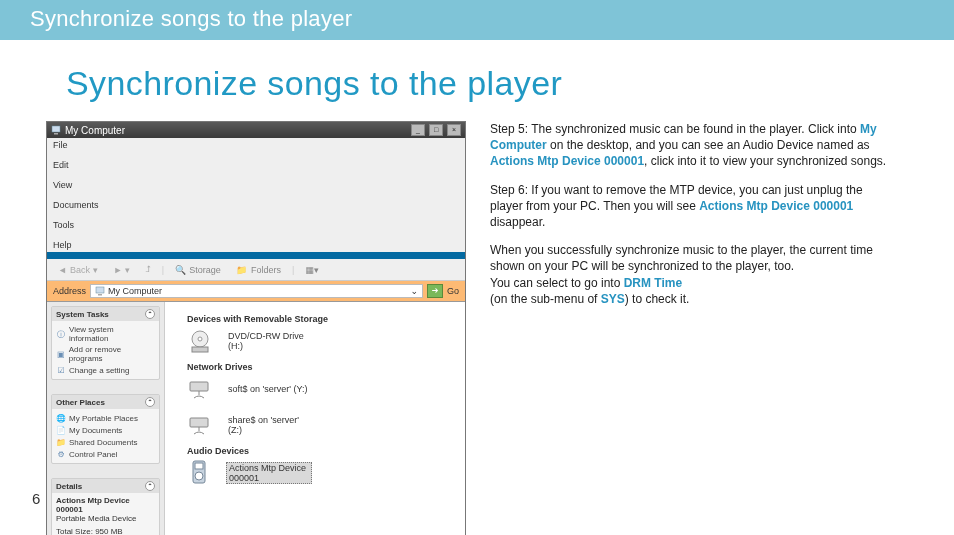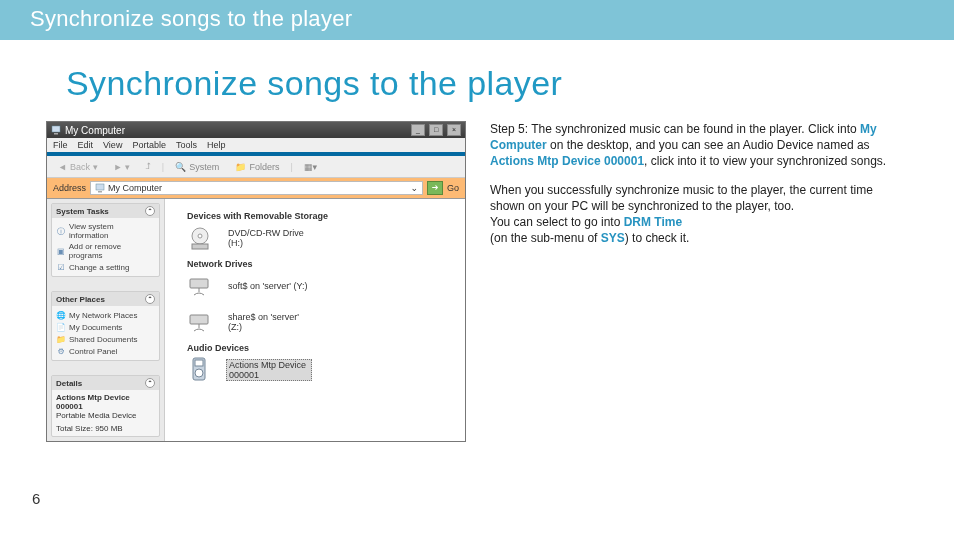--- a/index.html
+++ b/index.html
@@ -66,7 +66,8 @@
     padding: 2px 6px;
     display: flex;
     gap: 10px;
-    border-bottom: 4px solid #0369a1;
+    border-bottom: 7px solid #0369a1;
+    flex-direction: column;
   }
   .win-toolbar {
     background: #efefef;

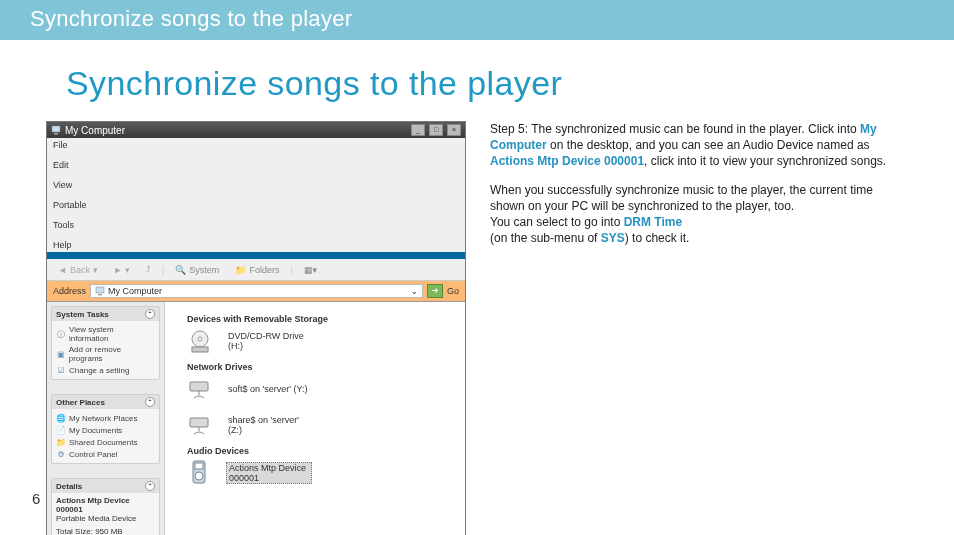--- a/index.html
+++ b/index.html
@@ -406,6 +406,9 @@
       <span>Step 5: The synchronized music can be found in the player. Click into </span><span class="kw">My Computer</span><span> on the desktop, and you can see an Audio Device named as </span><span class="kw">Actions Mtp Device 000001</span><span>, click into it to view your synchronized songs.</span>
     </p>
     <p>
+      <span>Step 6: If you want to remove the MTP device, you can just unplug the player from your PC. Then you will see </span><span class="kw">Actions Mtp Device 000001</span><span> disappear.</span>
+    </p>
+    <p>
       <span>When you successfully synchronize music to the player, the current time shown on your PC will be synchronized to the player, too.</span><br>
       <span>You can select to go into </span><span class="kw">DRM Time</span><br>
       <span>(on the sub-menu of </span><span class="kw">SYS</span><span>) to check it.</span>

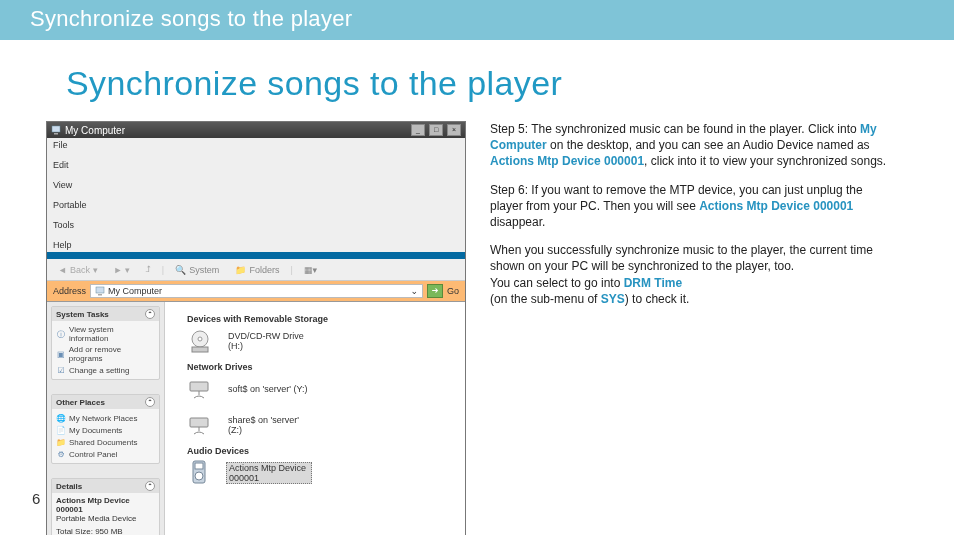--- a/index.html
+++ b/index.html
@@ -239,7 +239,7 @@
       <span>File</span>
       <span>Edit</span>
       <span>View</span>
-      <span>Portable</span>
+      <span>Documents</span>
       <span>Tools</span>
       <span>Help</span>
     </div>

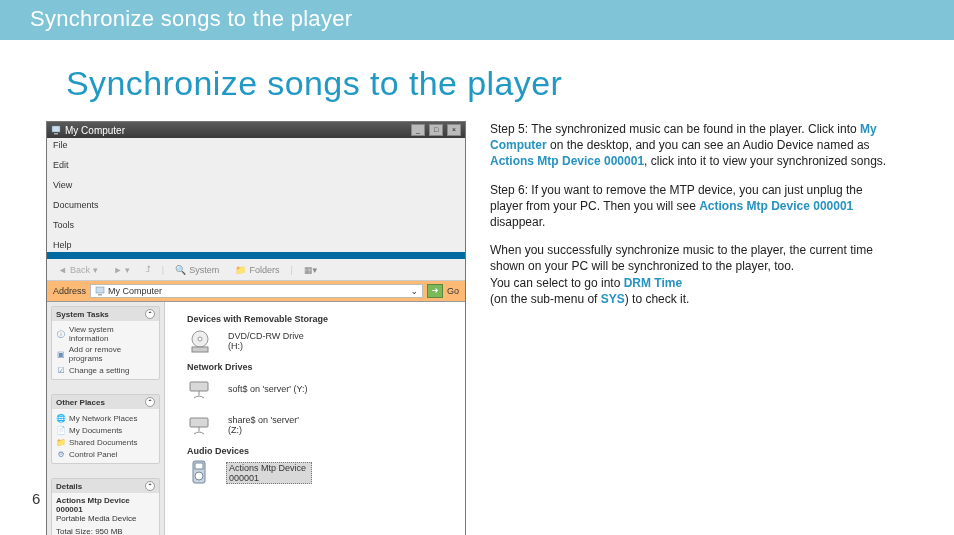--- a/index.html
+++ b/index.html
@@ -257,7 +257,7 @@
       <span style="color:#ccc">|</span>
       <span class="tb-btn">
         <span>🔍</span>
-        <span>System</span>
+        <span>Storage</span>
       </span>
       <span class="tb-btn">
         <span>📁</span>

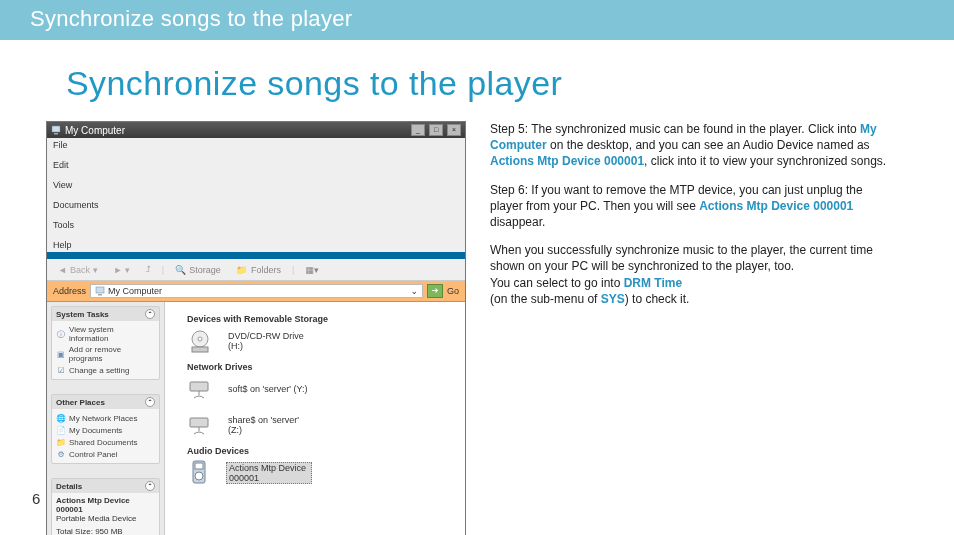--- a/index.html
+++ b/index.html
@@ -316,7 +316,7 @@
           <div class="pane-list">
             <div class="pane-item">
                 <span class="smicon">🌐</span>
-                <span>My Network Places</span>
+                <span>My Portable Places</span>
               </div>
             <div class="pane-item">
                 <span class="smicon">📄</span>

